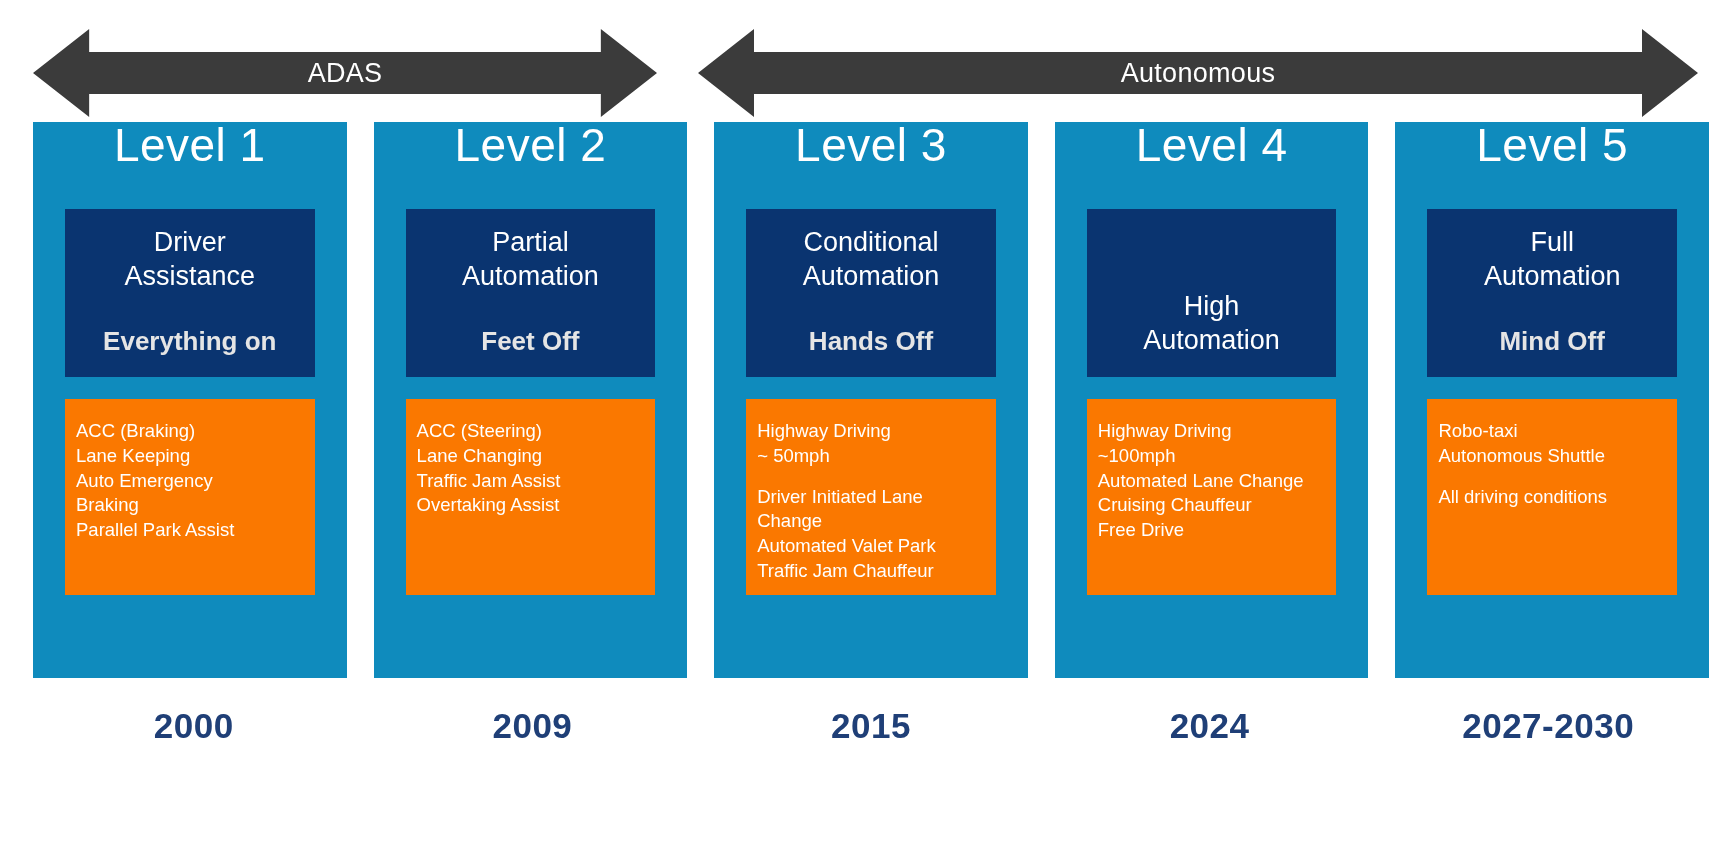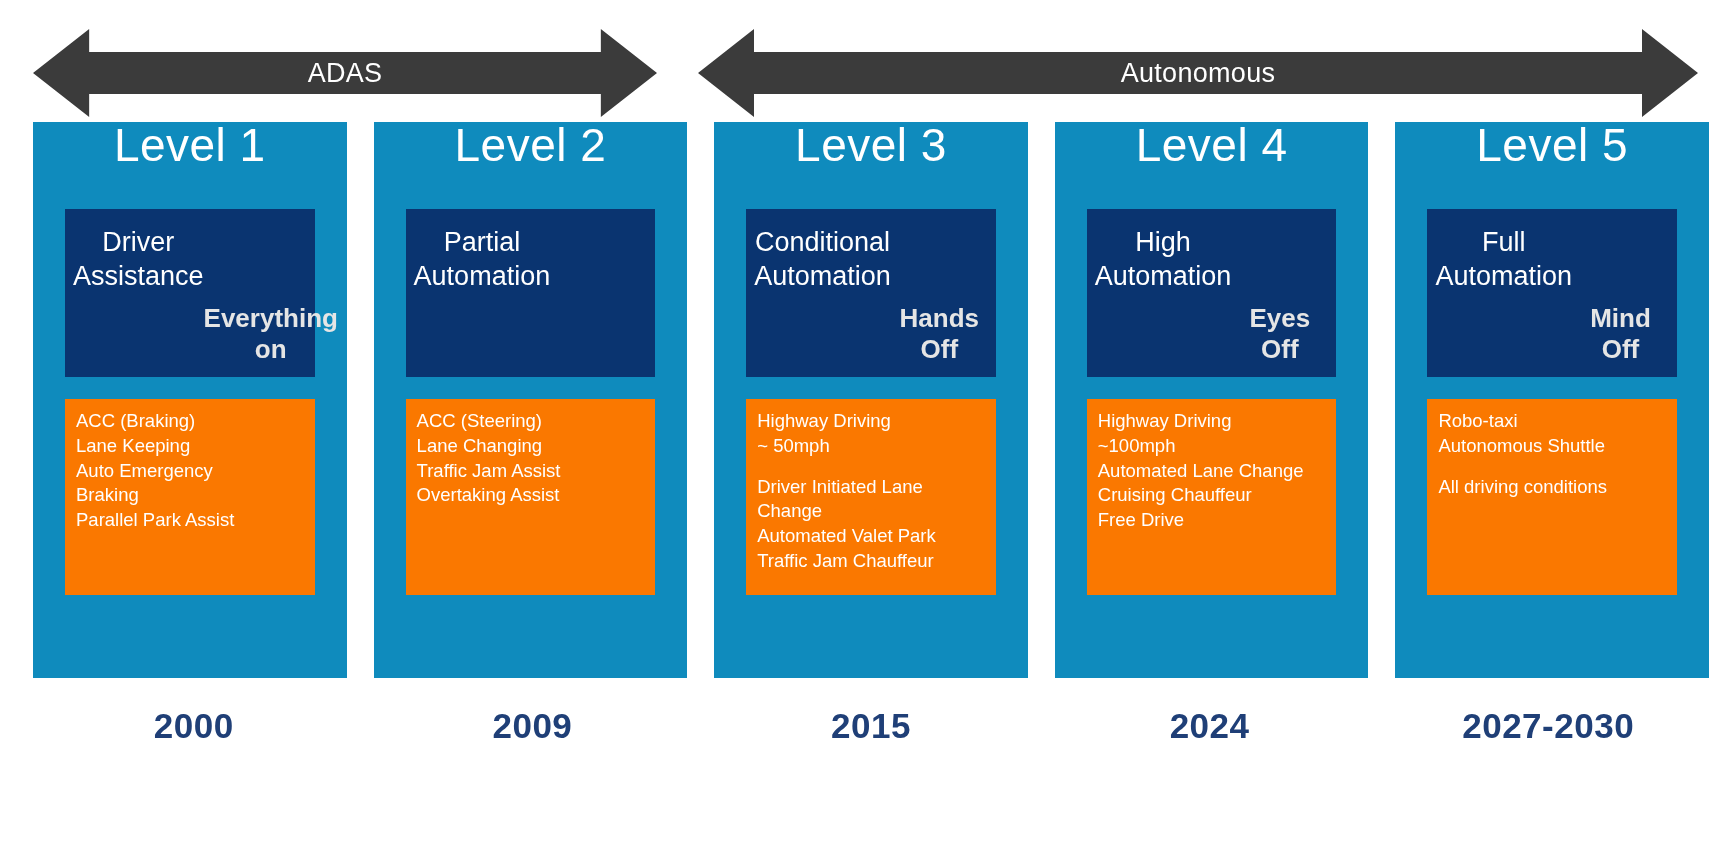--- a/index.html
+++ b/index.html
@@ -103,11 +103,12 @@
     width: calc(100% - 64px);
     background: #0a3470;
     margin-top: 41px;
-    padding: 16px 8px 12px 8px;
+    padding: 16px 8px 20px 8px;
     text-align: center;
     min-height: 168px;
     display: flex;
-    flex-direction: row;
+    flex-direction: column;
+    justify-content: flex-end;
   }
 
   .navy-name {

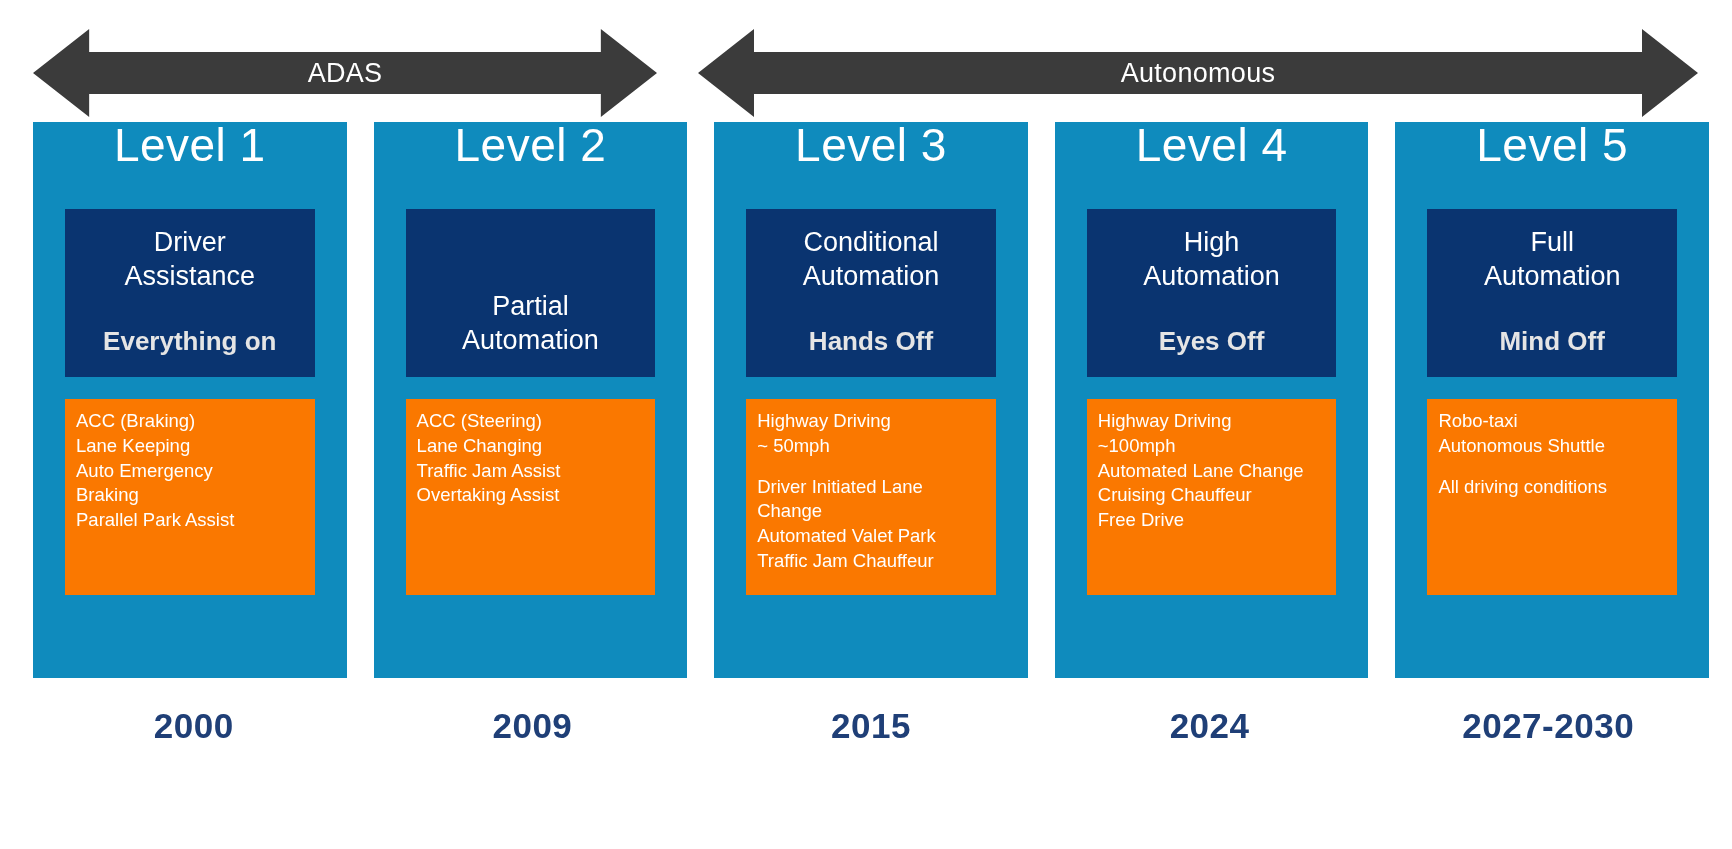--- a/index.html
+++ b/index.html
@@ -200,6 +200,7 @@
       <div class="level-title">Level 2</div>
       <div class="level-navy">
         <div class="navy-name">Partial<br>Automation</div>
+        <div class="navy-tag">Feet Off</div>
       </div>
       <div class="level-orange">
         <div class="orange-line">ACC (Steering)<br>Lane Changing<br>Traffic Jam Assist<br>Overtaking Assist</div>

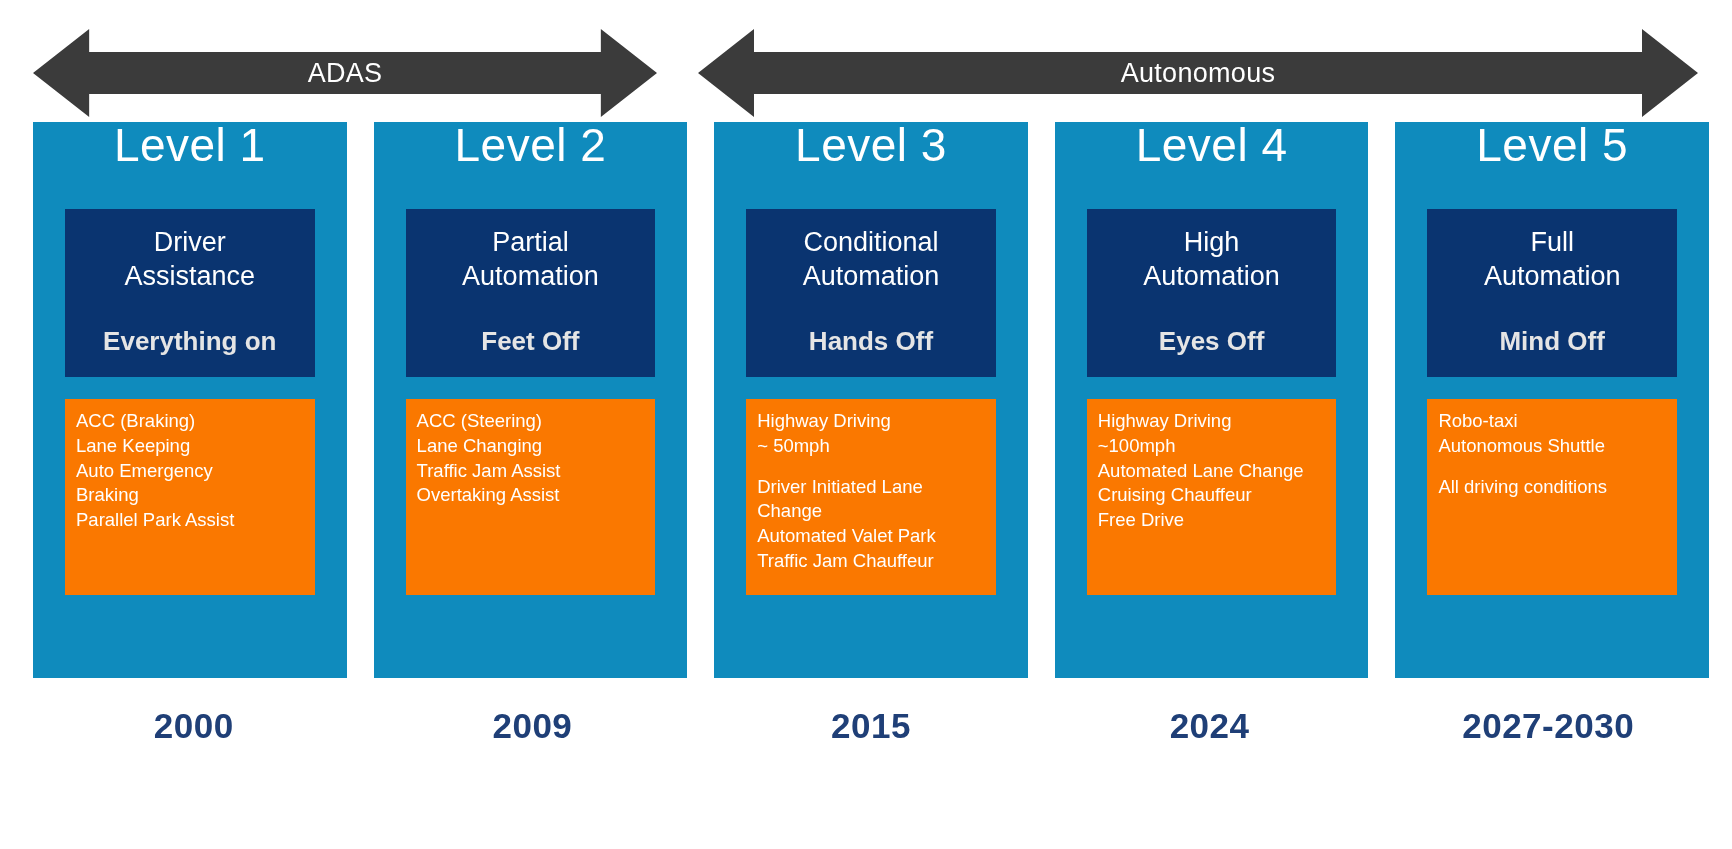--- a/index.html
+++ b/index.html
@@ -224,7 +224,6 @@
       <div class="level-title">Level 4</div>
       <div class="level-navy">
         <div class="navy-name">High<br>Automation</div>
-        <div class="navy-tag">Eyes Off</div>
       </div>
       <div class="level-orange">
         <div class="orange-line">Highway Driving<br>~100mph<br>Automated Lane Change<br>Cruising Chauffeur<br>Free Drive</div>

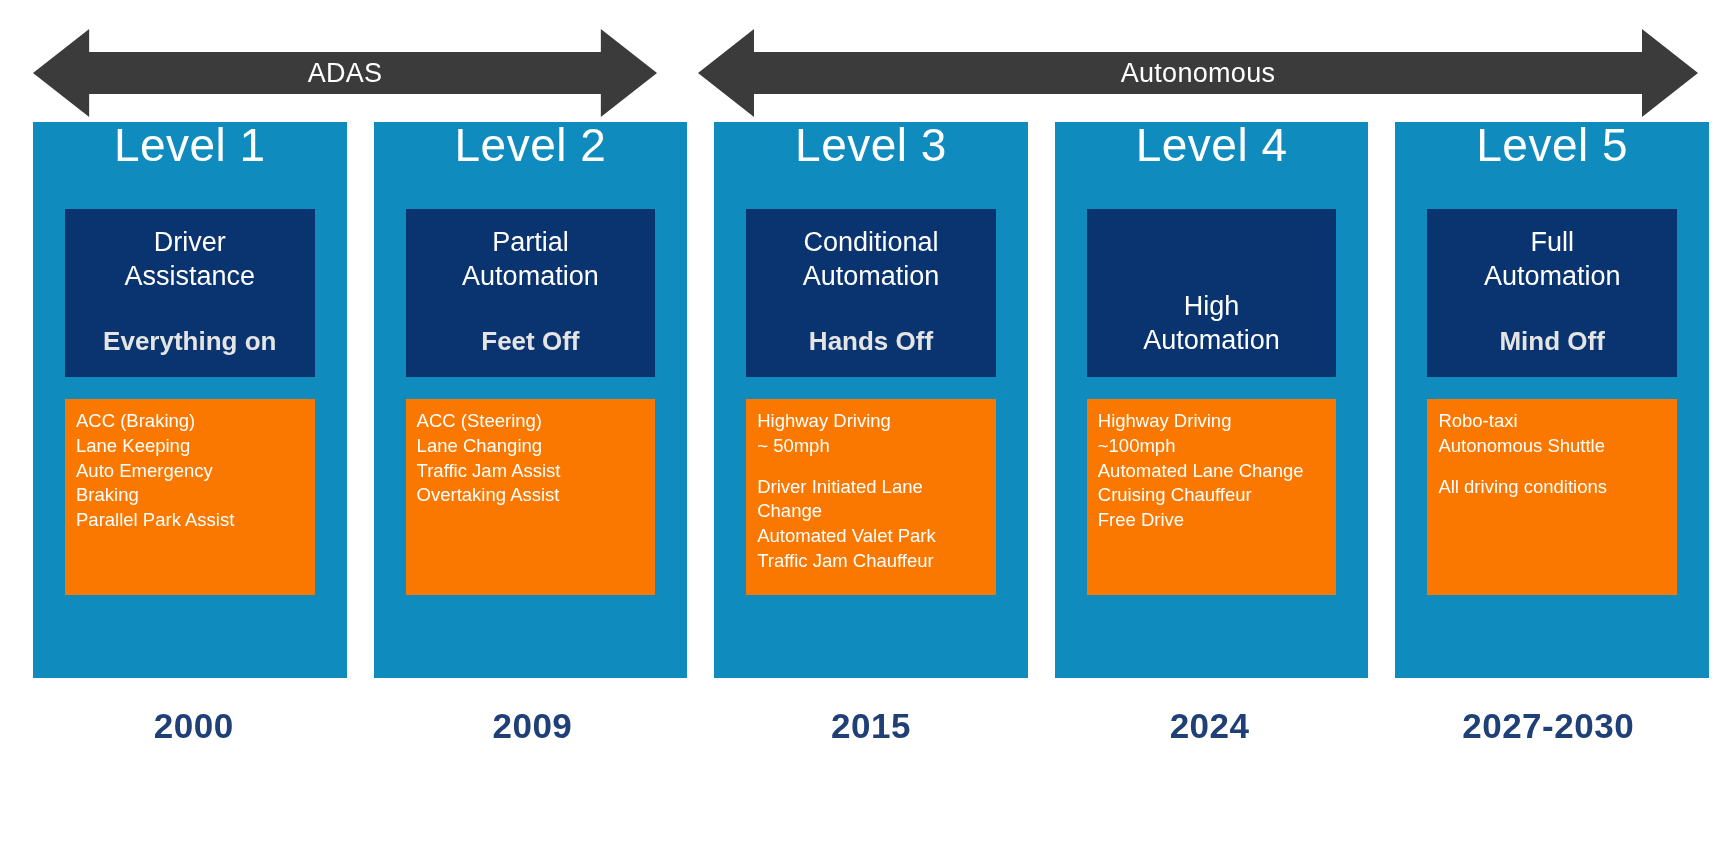--- a/index.html
+++ b/index.html
@@ -131,7 +131,7 @@
     width: calc(100% - 64px);
     background: #fa7800;
     margin-top: 22px;
-    padding: 10px 8px 10px 11px;
+    padding: 20px 8px 10px 11px;
     min-height: 196px;
     text-align: left;
   }

